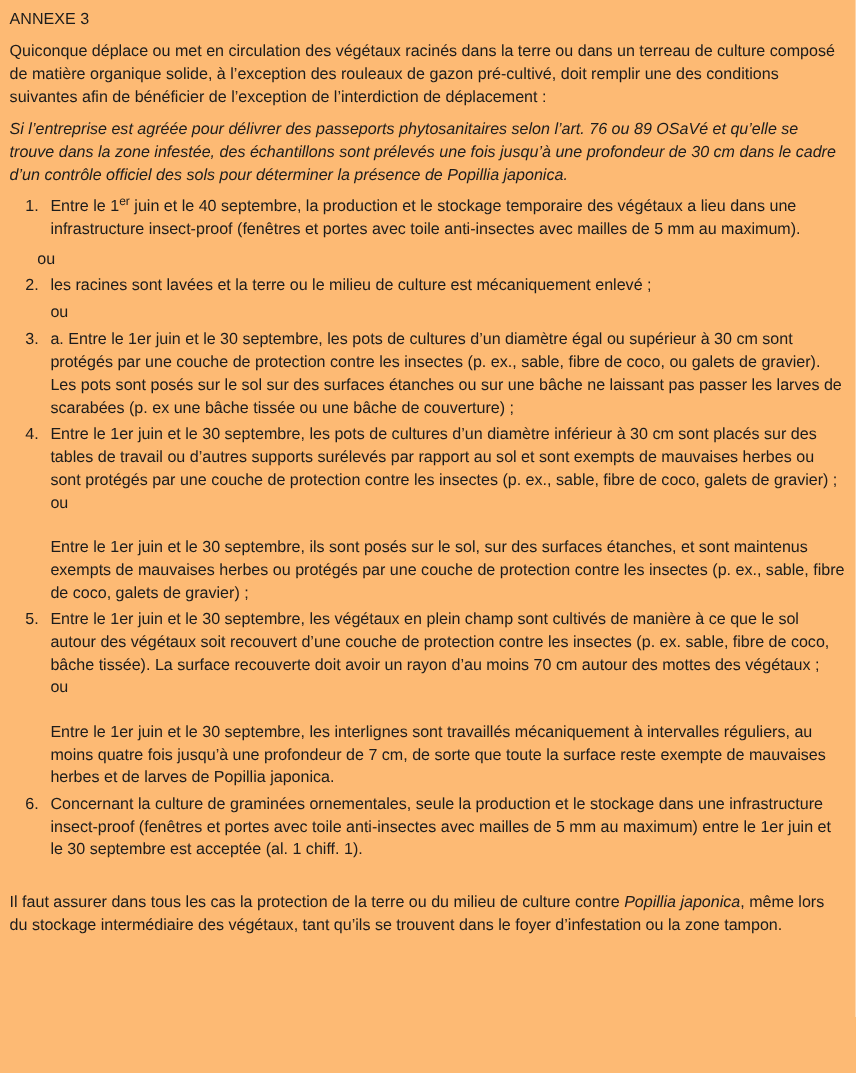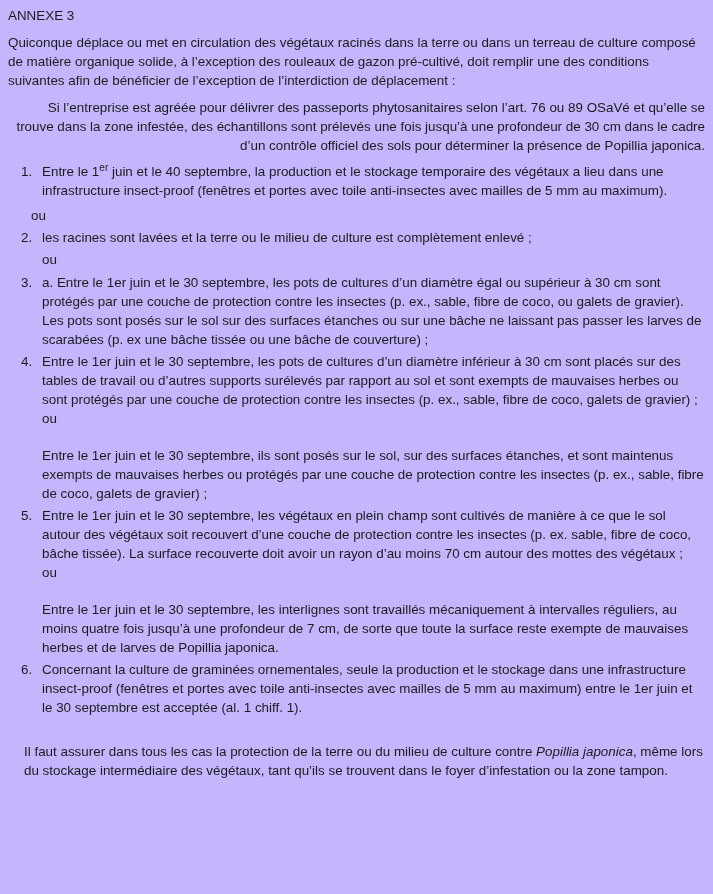--- a/index.html
+++ b/index.html
@@ -9,7 +9,7 @@
     padding:6px 8px 0 8px;
     font-family:"Liberation Sans",sans-serif;
     font-size:13.4px;line-height:19px;color:#1c1c1c;
-    background:#c4b5fd;
+    background:#fdba74;
   }
   .annex-label{margin:0 0 8px 0;}
   .doc-title{font-weight:700;font-size:14px;line-height:22px;margin:0 0 6px 0;letter-spacing:-0.1px;}

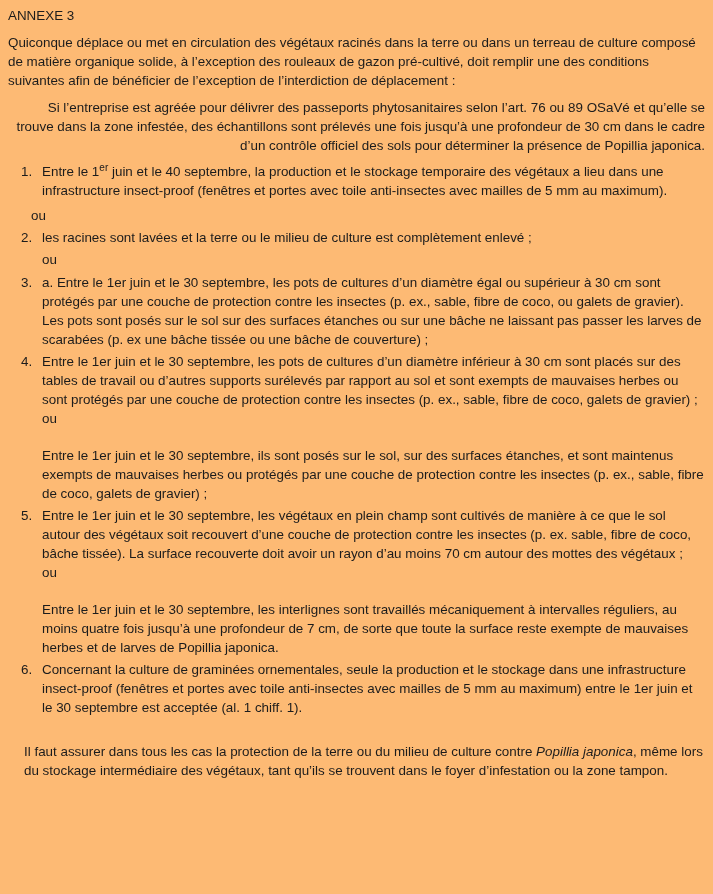--- a/index.html
+++ b/index.html
@@ -15,7 +15,7 @@
   .doc-title{font-weight:700;font-size:14px;line-height:22px;margin:0 0 6px 0;letter-spacing:-0.1px;}
   .doc-title .tline{white-space:nowrap;}
   .intro{margin:0 0 8px 0;}
-  .note{margin:0 0 7px 0;text-align:right;}
+  .note{font-style:italic;margin:0 0 7px 0;}
   .clist{margin:0;}
   .item{display:flex;margin:0 0 3px 0;}
   .item .num{flex:0 0 21px;width:21px;margin-left:13px;}

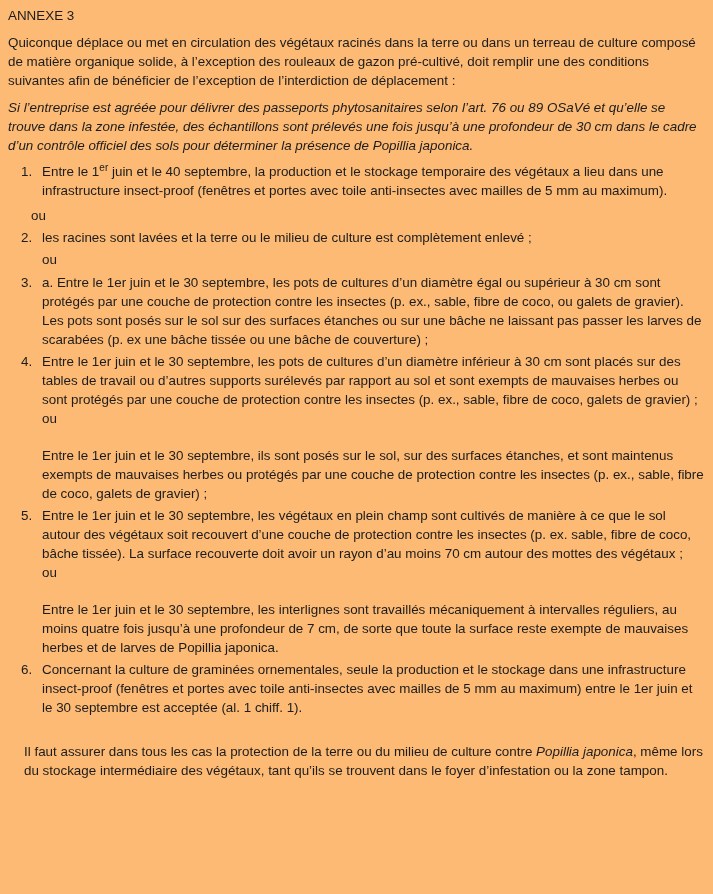--- a/index.html
+++ b/index.html
@@ -52,7 +52,7 @@
 
     <div class="item">
       <div class="num">2.</div>
-      <div class="itembody">les racines sont lavées et la terre ou le milieu de culture est complètement enlevé ;</div>
+      <div class="itembody">les racines sont lavées et la terre ou le milieu de culture est mécaniquement enlevé ;</div>
     </div>
 
     <div class="sep-b">ou</div>

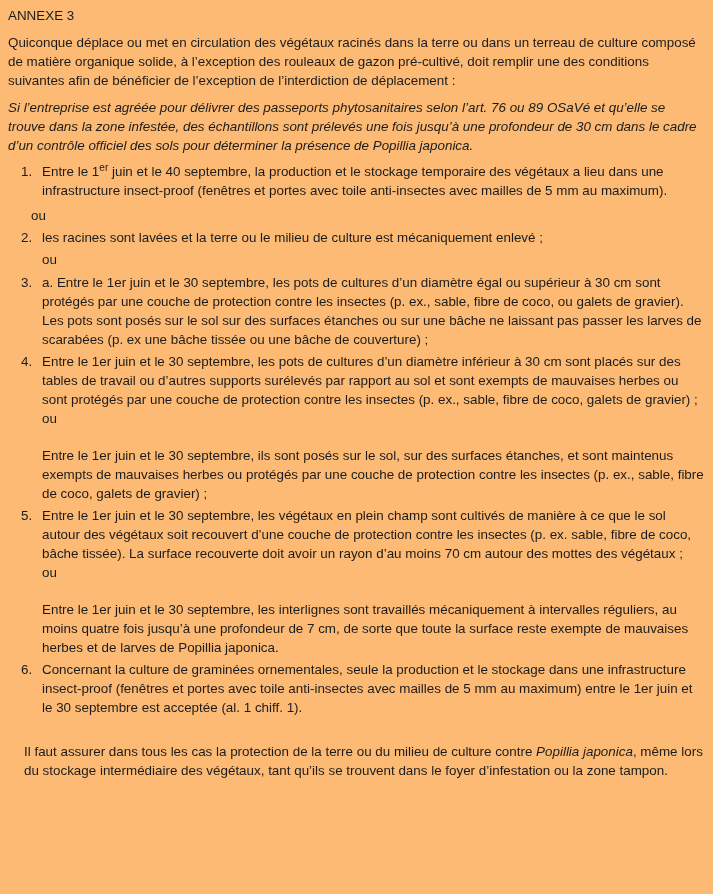--- a/index.html
+++ b/index.html
@@ -25,7 +25,7 @@
   .sep-inline{margin:0;}
   .alt{margin:18px 0 0 0;}
   .item-gap{margin-top:3px;}
-  .closing{margin:25px 0 0 16px;}
+  .closing{margin:25px 0 0 0;}
   sup{font-size:10px;line-height:0;vertical-align:super;}
   .it{font-style:italic;}
 </style>

